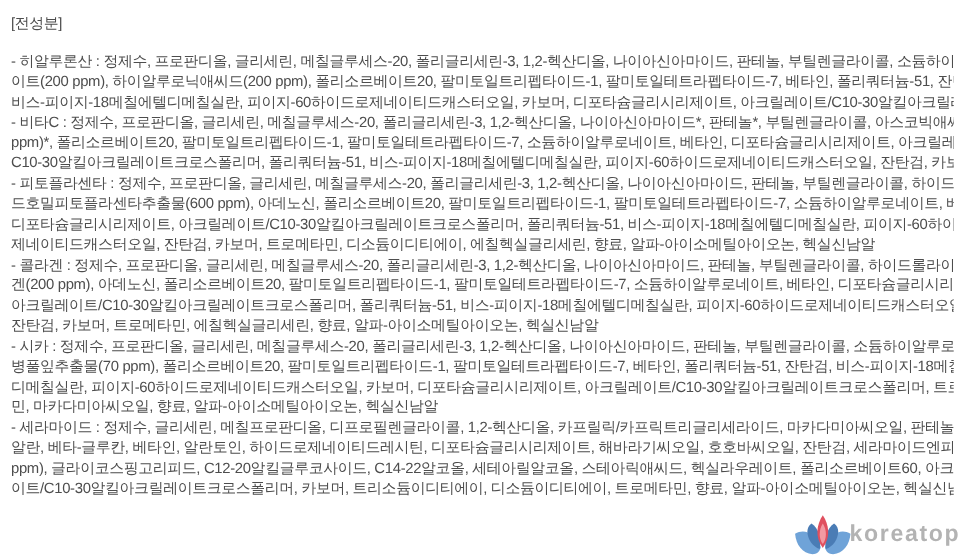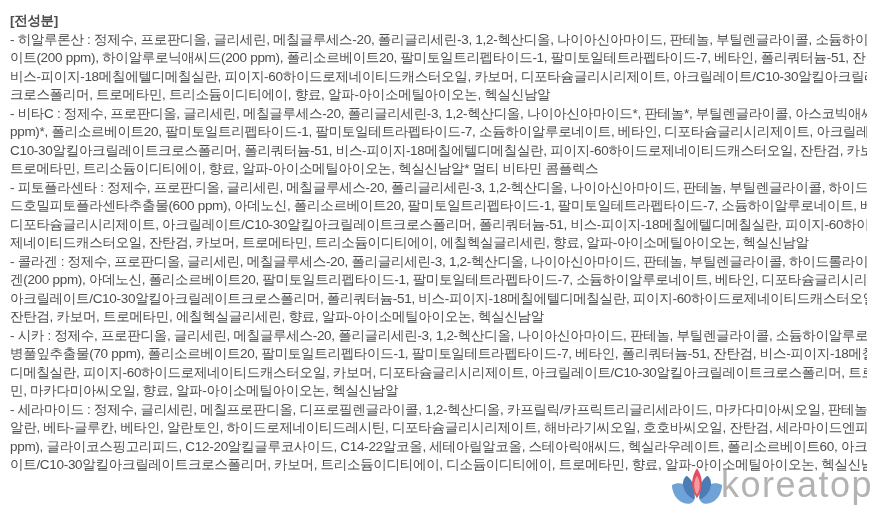--- a/index.html
+++ b/index.html
@@ -37,8 +37,7 @@
     font-weight: 400;
   }
   .doc-title {
-    margin-bottom: 0;
-    font-weight: bold;
+    margin-bottom: 16px;
   }
   .section { margin: 0; }
   .watermark {

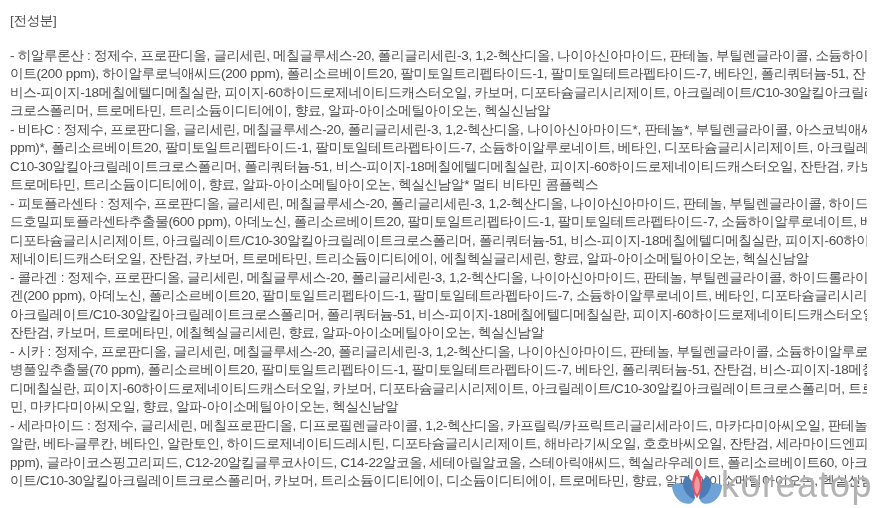--- a/index.html
+++ b/index.html
@@ -78,7 +78,6 @@
     <div class="doc-line">- 히알루론산 : 정제수, 프로판디올, 글리세린, 메칠글루세스-20, 폴리글리세린-3, 1,2-헥산디올, 나이아신아마이드, 판테놀, 부틸렌글라이콜, 소듐하이알루로네</div>
     <div class="doc-line">이트(200 ppm), 하이알루로닉애씨드(200 ppm), 폴리소르베이트20, 팔미토일트리펩타이드-1, 팔미토일테트라펩타이드-7, 베타인, 폴리쿼터늄-51, 잔탄검,</div>
     <div class="doc-line">비스-피이지-18메칠에텔디메칠실란, 피이지-60하이드로제네이티드캐스터오일, 카보머, 디포타슘글리시리제이트, 아크릴레이트/C10-30알킬아크릴레이트</div>
-    <div class="doc-line">크로스폴리머, 트로메타민, 트리소듐이디티에이, 향료, 알파-아이소메틸아이오논, 헥실신남알</div>
   </div>
 
   <div class="section">

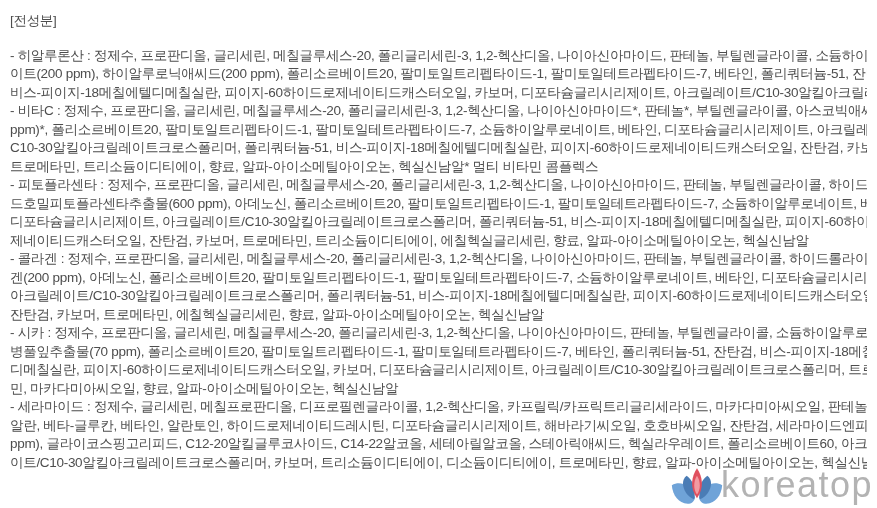--- a/index.html
+++ b/index.html
@@ -84,7 +84,6 @@
     <div class="doc-line">- 비타C : 정제수, 프로판디올, 글리세린, 메칠글루세스-20, 폴리글리세린-3, 1,2-헥산디올, 나이아신아마이드*, 판테놀*, 부틸렌글라이콜, 아스코빅애씨드(20</div>
     <div class="doc-line">ppm)*, 폴리소르베이트20, 팔미토일트리펩타이드-1, 팔미토일테트라펩타이드-7, 소듐하이알루로네이트, 베타인, 디포타슘글리시리제이트, 아크릴레이트/</div>
     <div class="doc-line">C10-30알킬아크릴레이트크로스폴리머, 폴리쿼터늄-51, 비스-피이지-18메칠에텔디메칠실란, 피이지-60하이드로제네이티드캐스터오일, 잔탄검, 카보머,</div>
-    <div class="doc-line">트로메타민, 트리소듐이디티에이, 향료, 알파-아이소메틸아이오논, 헥실신남알* 멀티 비타민 콤플렉스</div>
   </div>
 
   <div class="section">

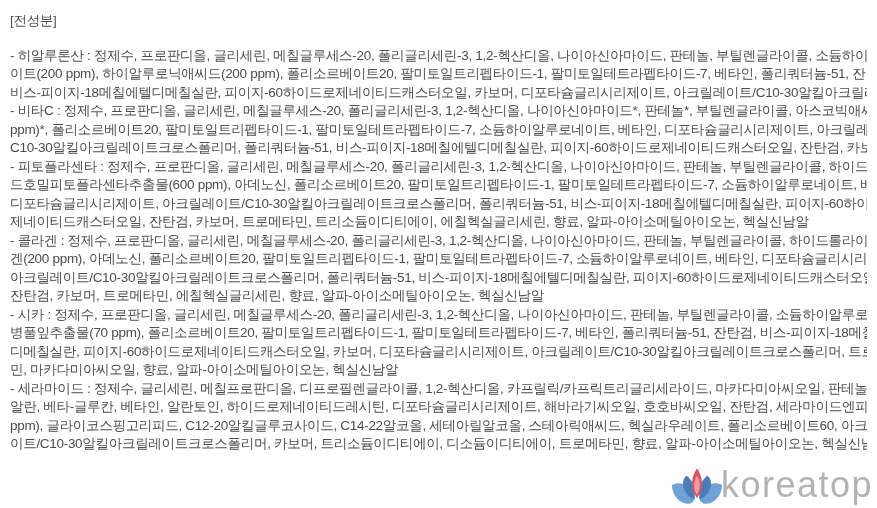--- a/index.html
+++ b/index.html
@@ -90,7 +90,7 @@
     <div class="doc-line">- 피토플라센타 : 정제수, 프로판디올, 글리세린, 메칠글루세스-20, 폴리글리세린-3, 1,2-헥산디올, 나이아신아마이드, 판테놀, 부틸렌글라이콜, 하이드롤라이즈</div>
     <div class="doc-line">드호밀피토플라센타추출물(600 ppm), 아데노신, 폴리소르베이트20, 팔미토일트리펩타이드-1, 팔미토일테트라펩타이드-7, 소듐하이알루로네이트, 베타인,</div>
     <div class="doc-line">디포타슘글리시리제이트, 아크릴레이트/C10-30알킬아크릴레이트크로스폴리머, 폴리쿼터늄-51, 비스-피이지-18메칠에텔디메칠실란, 피이지-60하이드로</div>
-    <div class="doc-line">제네이티드캐스터오일, 잔탄검, 카보머, 트로메타민, 트리소듐이디티에이, 에칠헥실글리세린, 향료, 알파-아이소메틸아이오논, 헥실신남알</div>
+    <div class="doc-line">제네이티드캐스터오일, 잔탄검, 카보머, 트로메타민, 디소듐이디티에이, 에칠헥실글리세린, 향료, 알파-아이소메틸아이오논, 헥실신남알</div>
   </div>
 
   <div class="section">

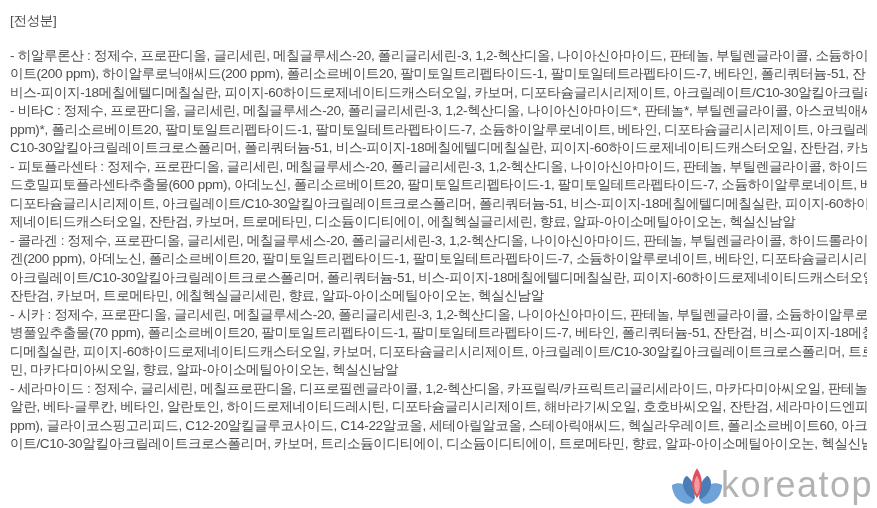--- a/index.html
+++ b/index.html
@@ -56,10 +56,10 @@
     top: 2px;
   }
   .watermark .brand {
-    font-size: 36px;
+    font-size: 21px;
     color: var(--watermark-text-color);
     letter-spacing: 1.5px;
-    font-weight: 400;
+    font-weight: 700;
     line-height: 1;
   }
   .lotus .petal-blue { fill: var(--lotus-blue); }

